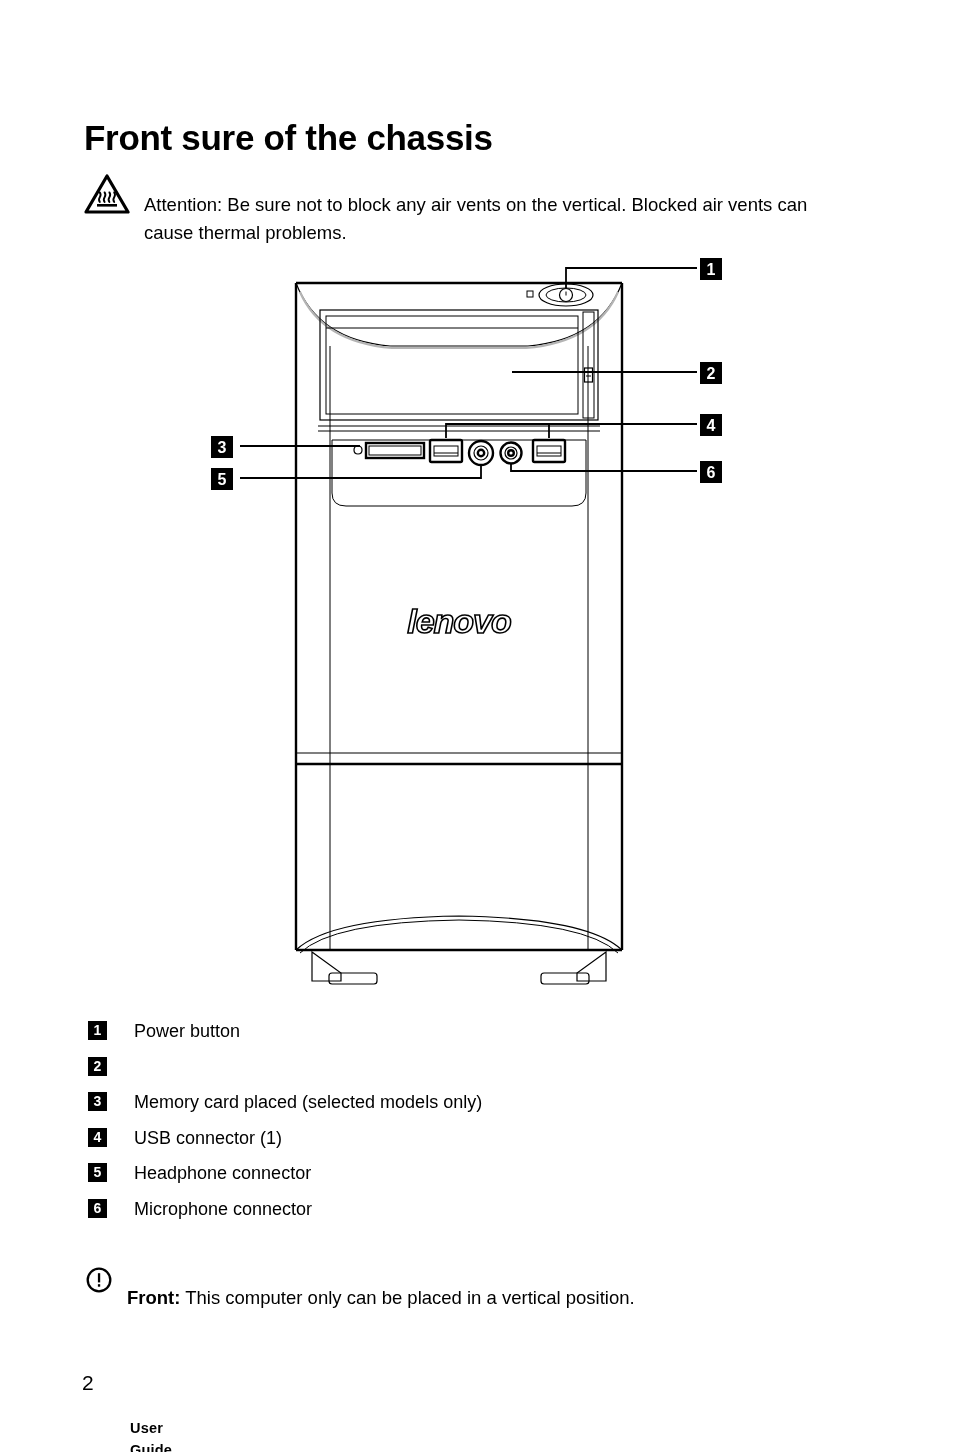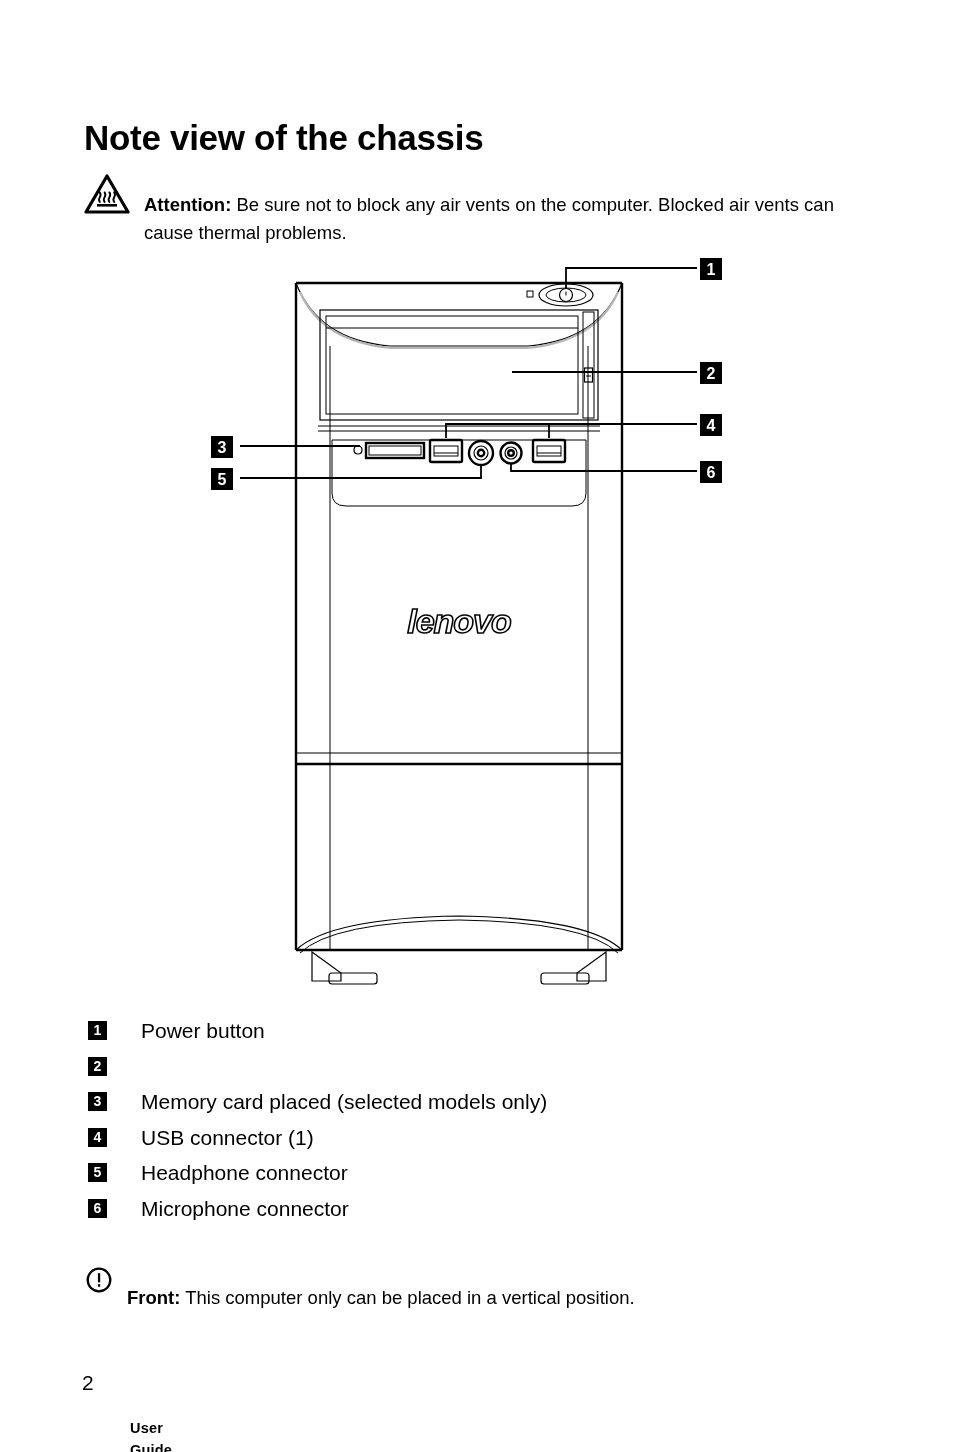--- a/index.html
+++ b/index.html
@@ -143,7 +143,7 @@
 </head>
 <body>
 
-<h1 class="page-title">Note view of the chassis</h1>
+<h1 class="page-title">Front sure of the chassis</h1>
 
 <div class="attention-block">
   <span class="attn-icon">

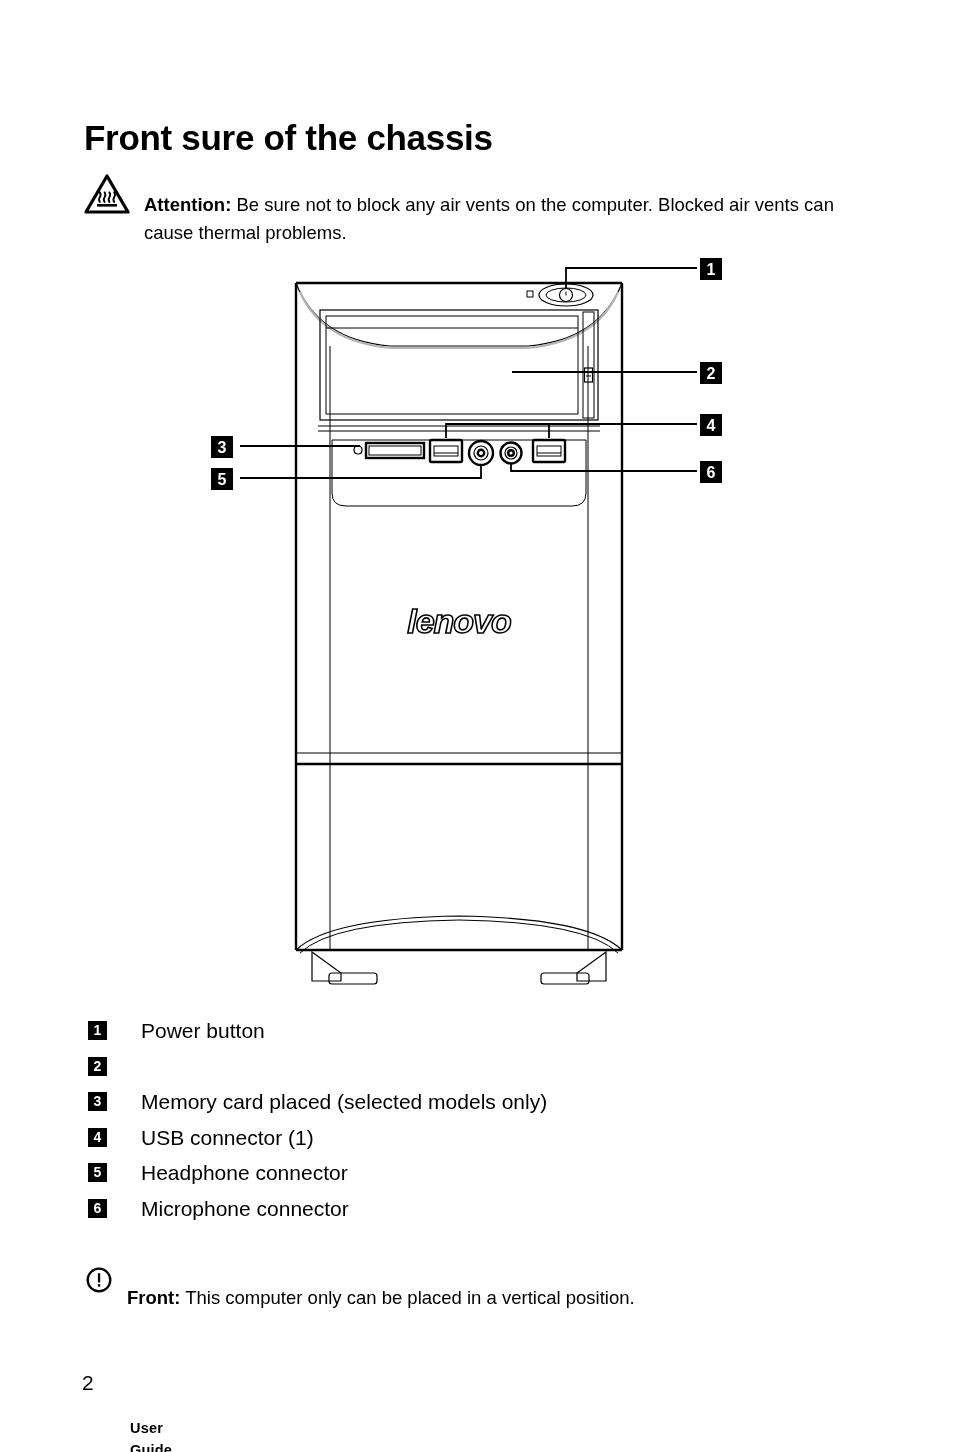--- a/index.html
+++ b/index.html
@@ -48,7 +48,7 @@
     line-height: 28px;
     color: #000;
   }
-  .attn-text b { font-weight: bold; }
+  .attn-text b { font-weight: normal; }
 
   
   .figure {

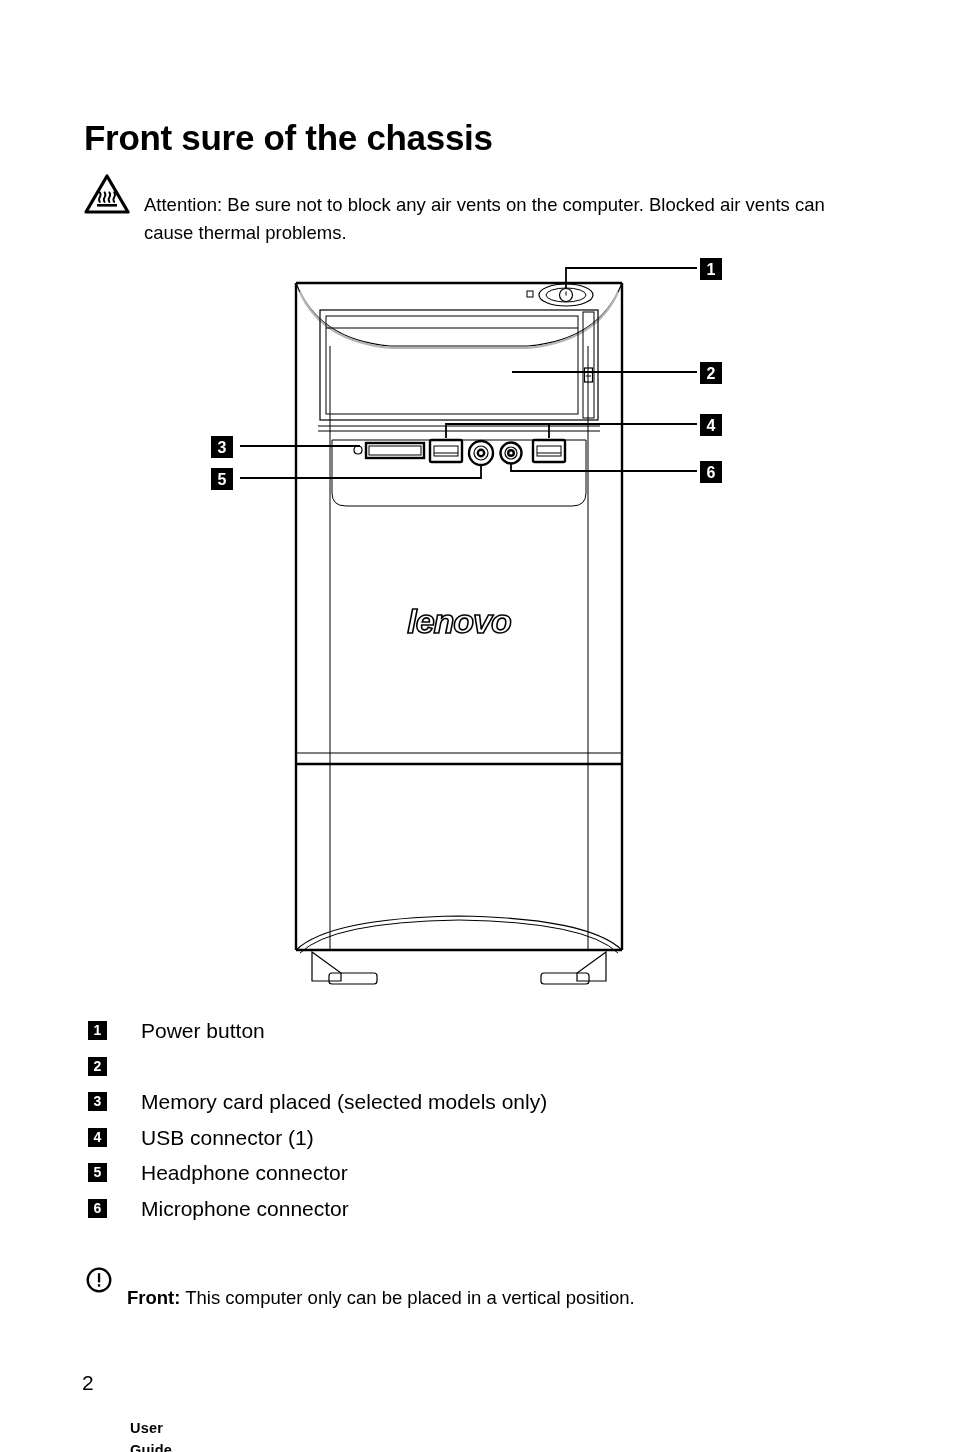--- a/index.html
+++ b/index.html
@@ -156,7 +156,7 @@
       <path d="M30.2 28 q-1.6 -2.4 0 -4.8 q1.6 -2.4 0 -4.8" fill="none" stroke="#000" stroke-width="1.9" stroke-linecap="round"></path>
     </svg>
   </span>
-  <p class="attn-text"><b>Attention:</b><span> Be sure not to block any air vents on the computer. Blocked air vents can cause thermal problems.</span></p>
+  <p class="attn-text"><b>Attention:</b><span> Be sure not to block any air vents on the vertical. Blocked air vents can cause thermal problems.</span></p>
 </div>
 
 <div class="figure">

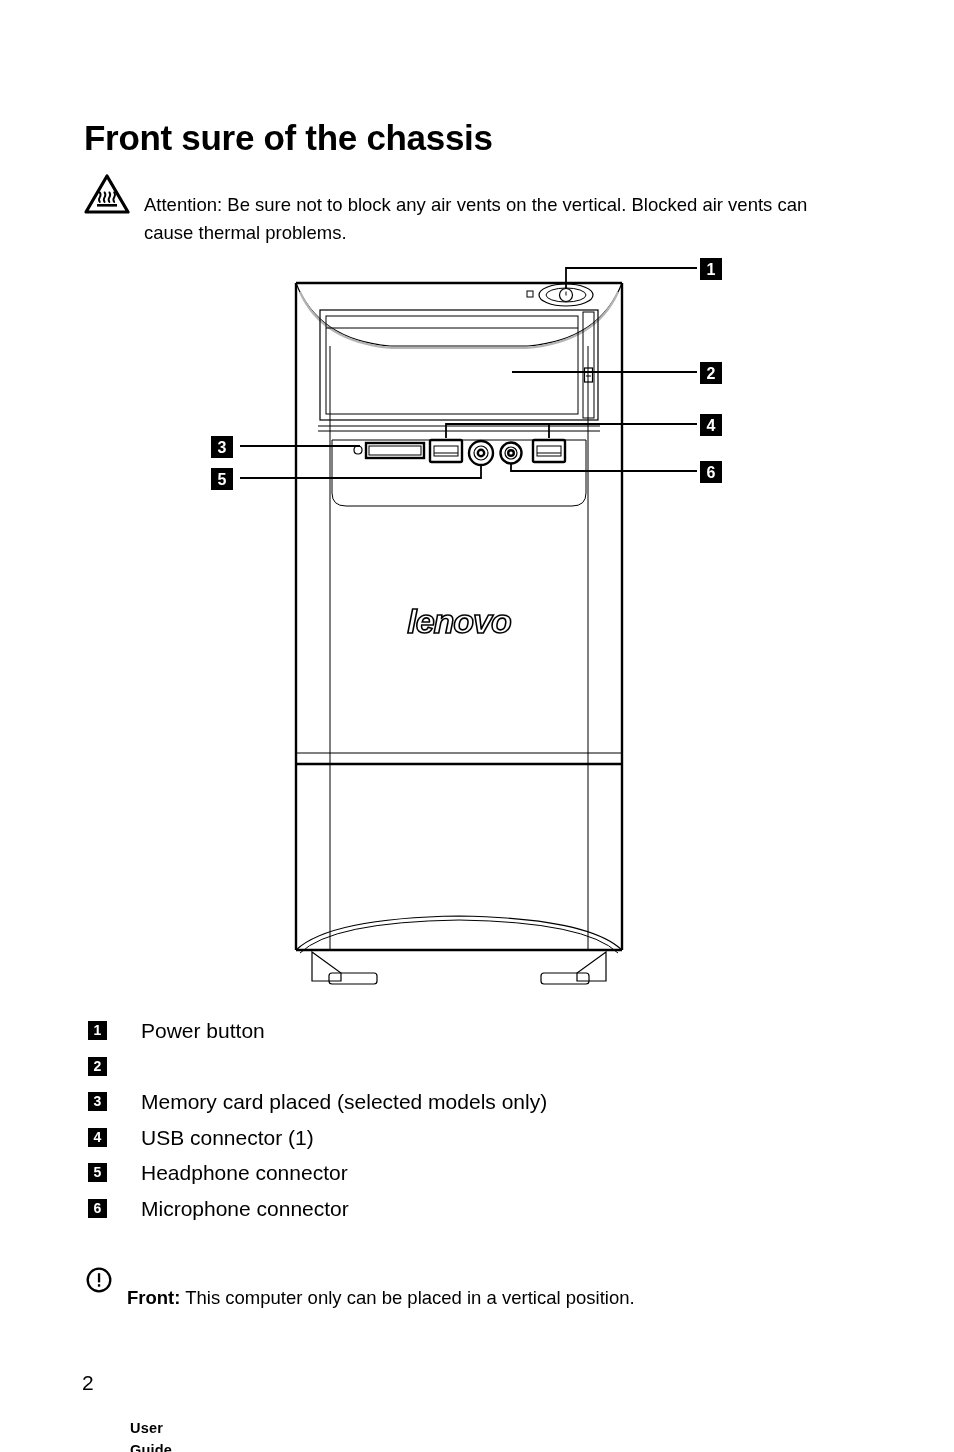--- a/index.html
+++ b/index.html
@@ -86,9 +86,9 @@
   }
   .legend-label {
     position: absolute;
-    left: 53px;
+    left: 46px;
     top: 0px;
-    font-size: 21px;
+    font-size: 18px;
     line-height: 26px;
     white-space: nowrap;
   }

